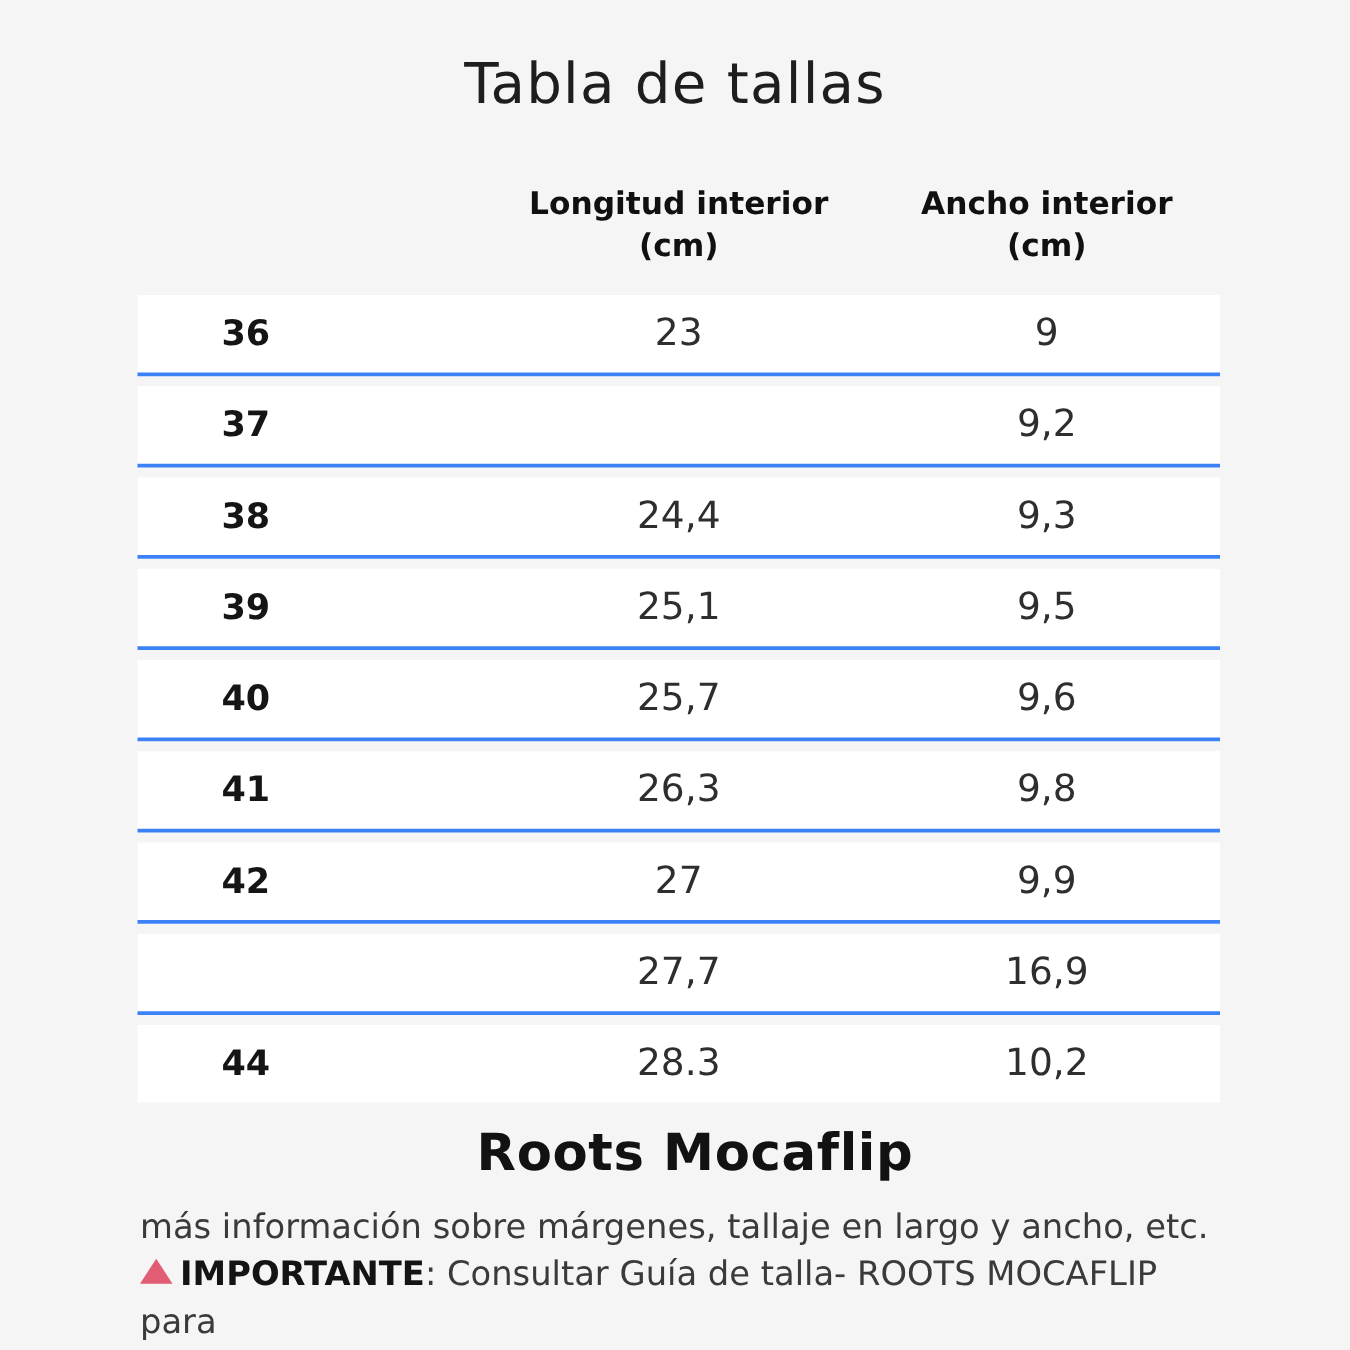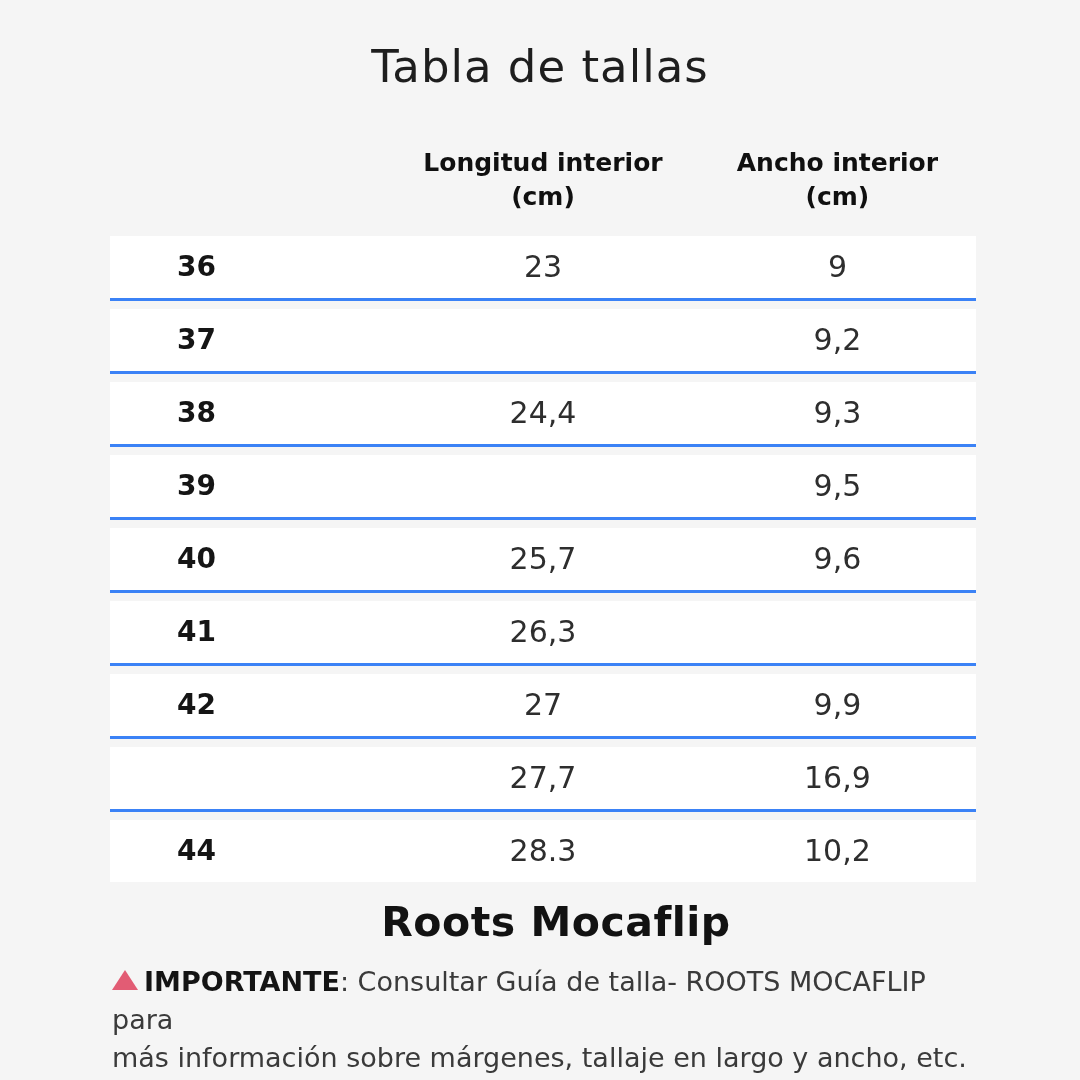--- a/index.html
+++ b/index.html
@@ -104,6 +104,7 @@
       </div>
       <div class="row">
         <div class="cell c1 size-cell">39</div>
+        <div class="cell c2 value-cell">25,1</div>
         <div class="cell c3 value-cell">9,5</div>
       </div>
       <div class="row">

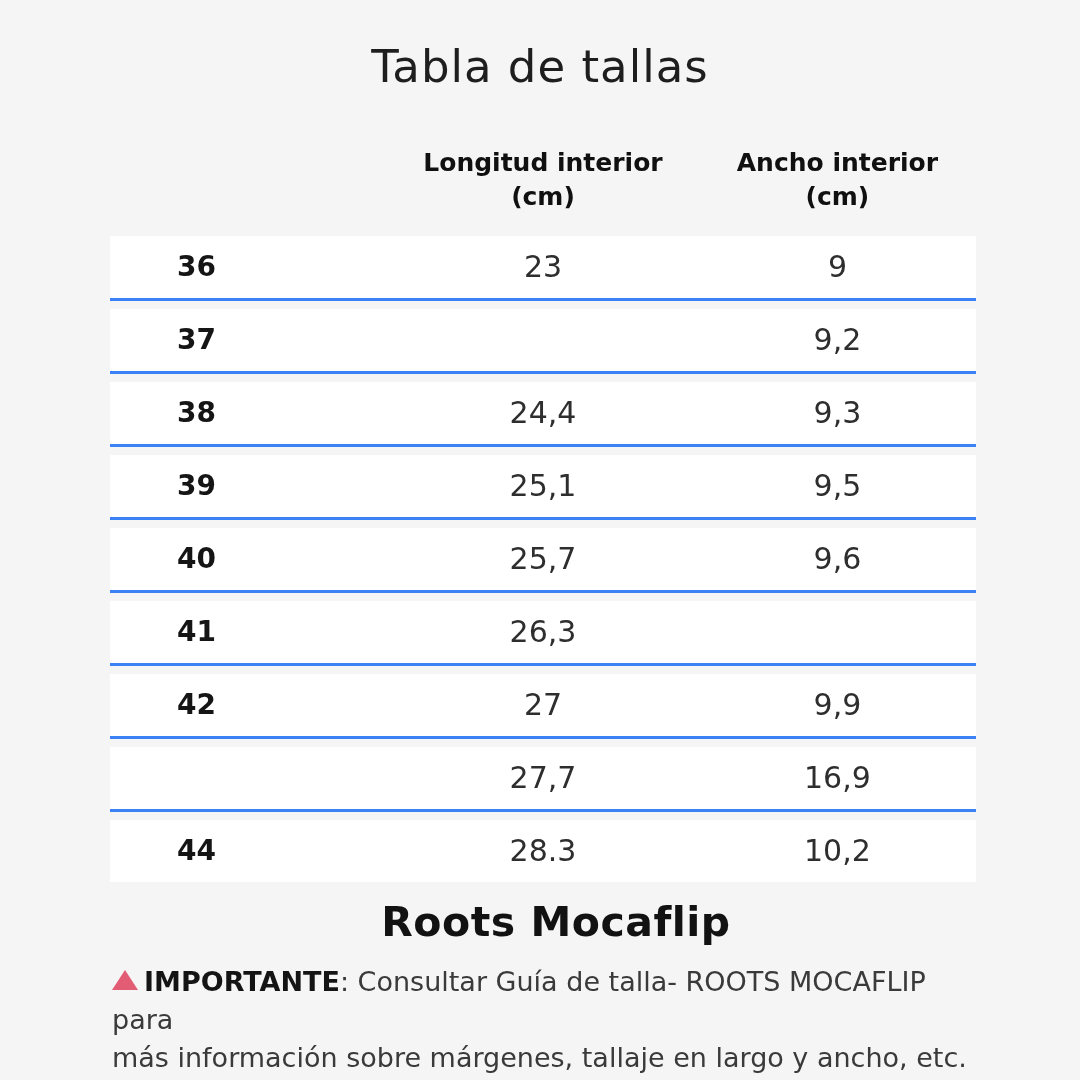--- a/index.html
+++ b/index.html
@@ -115,6 +115,7 @@
       <div class="row">
         <div class="cell c1 size-cell">41</div>
         <div class="cell c2 value-cell">26,3</div>
+        <div class="cell c3 value-cell">9,8</div>
       </div>
       <div class="row">
         <div class="cell c1 size-cell">42</div>

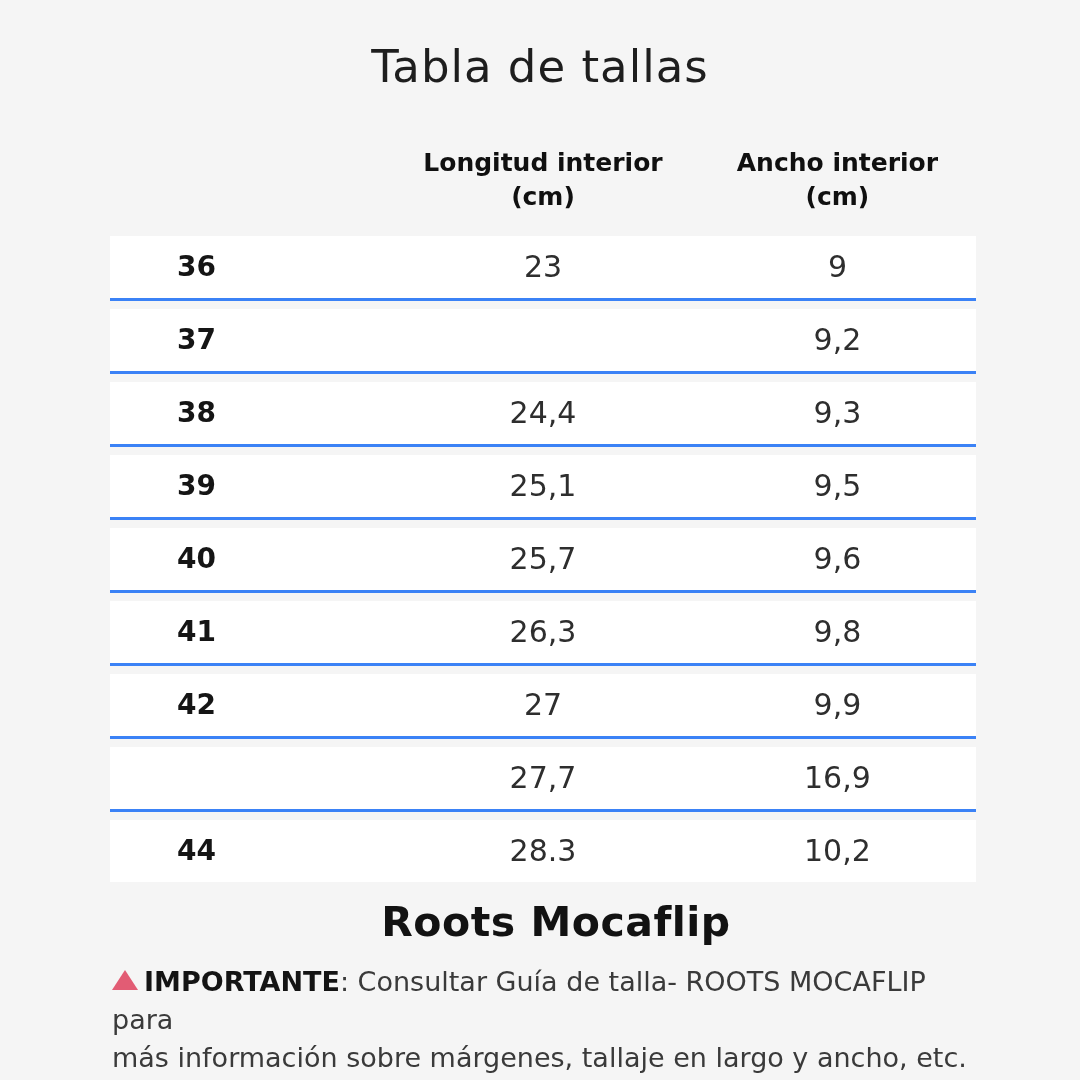--- a/index.html
+++ b/index.html
@@ -137,10 +137,10 @@
   <div class="product-name">Roots Mocaflip</div>
 
   <div class="note">
+    <div>más información sobre márgenes, tallaje en largo y ancho, etc.</div>
     <div>
       <span class="warn-tri"></span><span class="note-label">IMPORTANTE</span><span>: Consultar Guía de talla- ROOTS MOCAFLIP para</span>
     </div>
-    <div>más información sobre márgenes, tallaje en largo y ancho, etc.</div>
   </div>
 
 </div>

